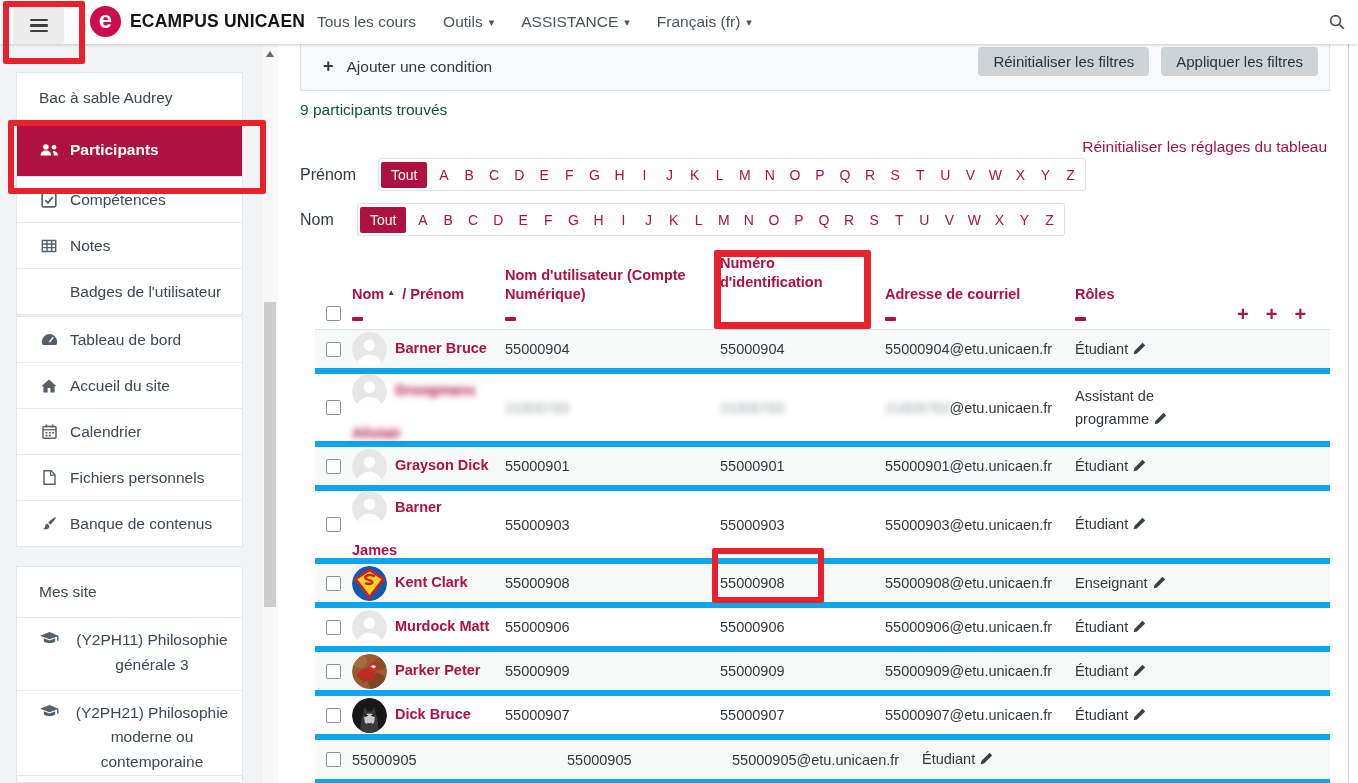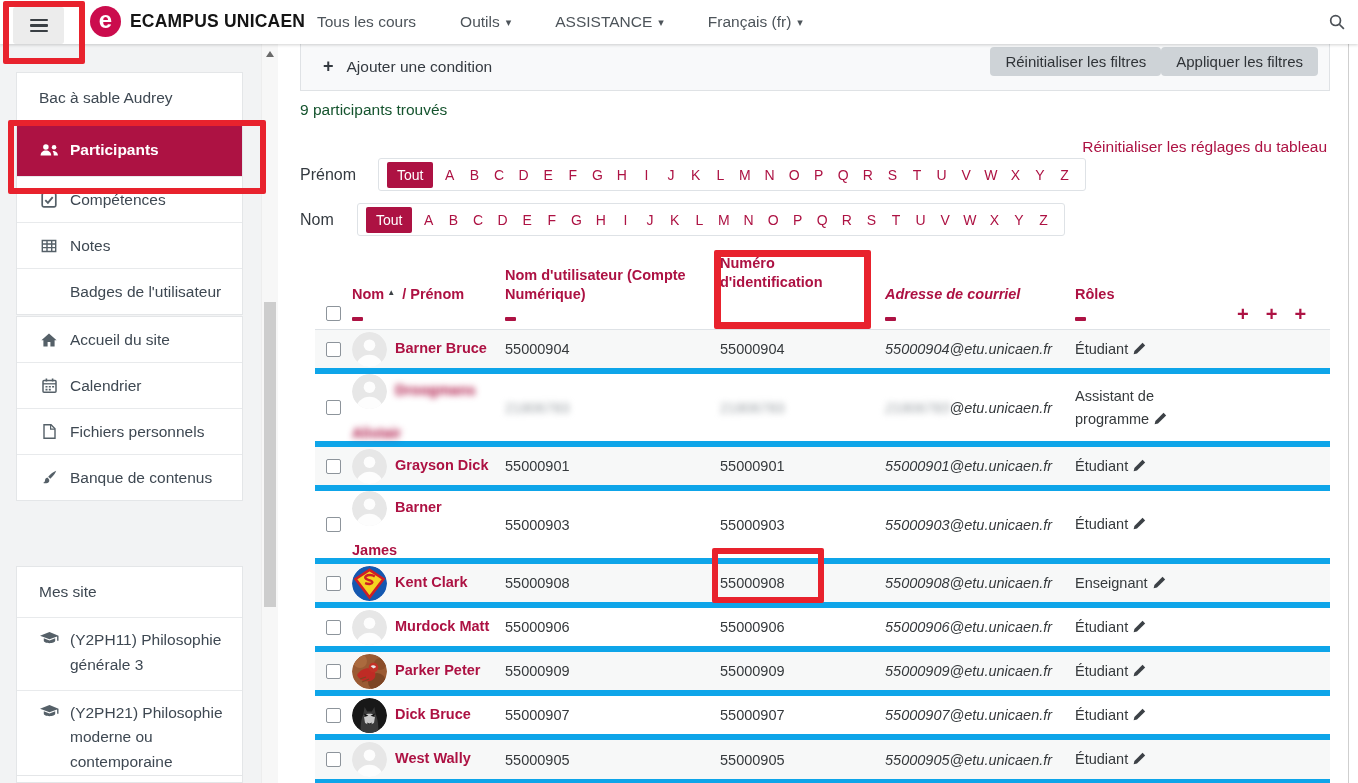--- a/index.html
+++ b/index.html
@@ -18,7 +18,7 @@
   #logo{width:31px;height:31px;border-radius:50%;background:#cb0c4d;color:#fff;display:flex;align-items:center;
         justify-content:center;font-size:24px;font-weight:bold;line-height:1;padding-bottom:3px;box-sizing:border-box;}
   #brandText{font-size:17.5px;font-weight:bold;color:#141414;letter-spacing:.2px;}
-  #topnav{position:absolute;left:317px;top:0;height:44px;display:flex;align-items:center;gap:44px;}
+  #topnav{position:absolute;left:317px;top:0;height:44px;display:flex;align-items:center;gap:27px;}
   .navlink{font-size:15.5px;color:#4d545a;text-decoration:none;display:flex;align-items:center;gap:6px;cursor:pointer;}
   .caret{font-size:11px;color:#4d545a;}
   #searchIcon{position:absolute;right:13px;top:14px;color:#4b5056;cursor:pointer;}

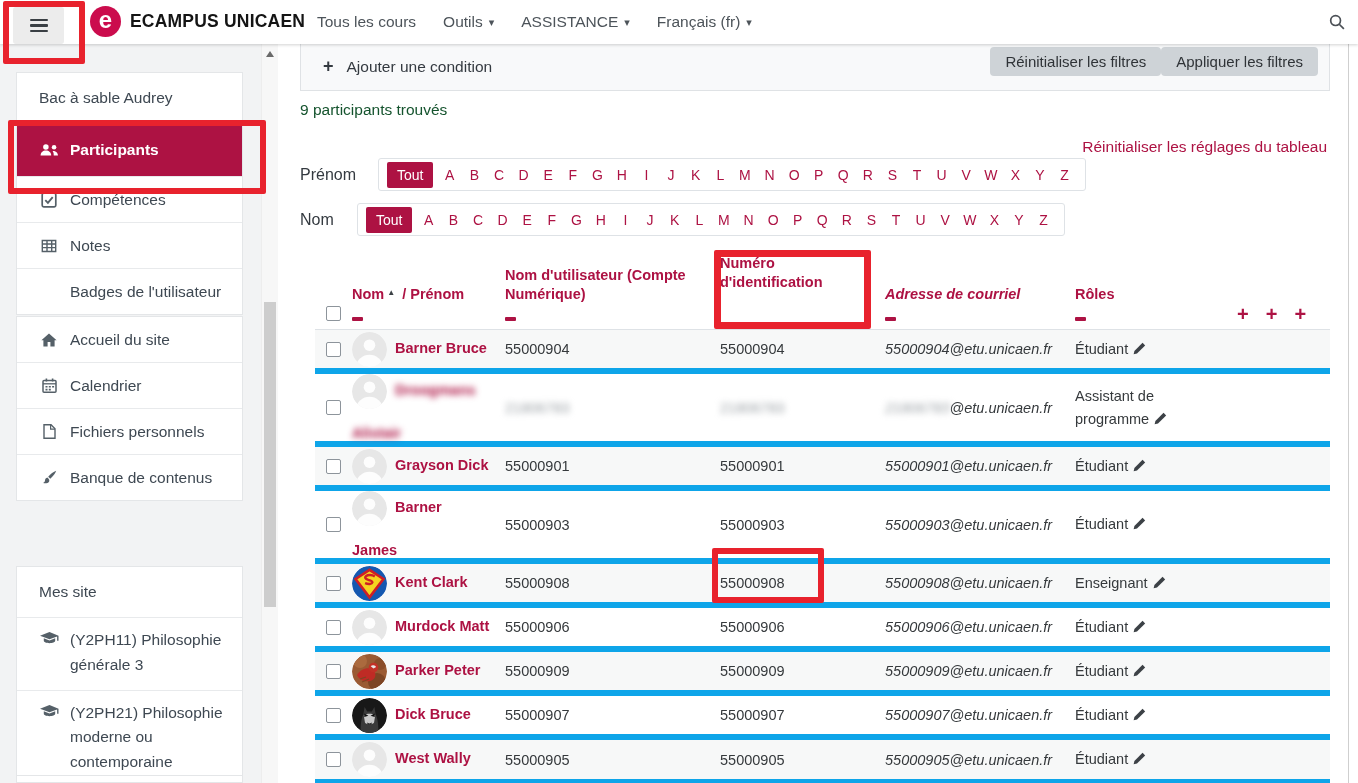--- a/index.html
+++ b/index.html
@@ -54,7 +54,7 @@
   #addCondition{position:absolute;left:22px;top:12px;display:flex;align-items:center;gap:13px;font-size:15.5px;
                 color:#343a40;cursor:pointer;}
   #addCondition .plus-ico{font-size:18px;font-weight:bold;color:#343a40;}
-  #filterBtns{position:absolute;right:11px;top:3px;display:flex;}
+  #filterBtns{position:absolute;right:11px;top:3px;display:flex;gap:12px;}
   .gbtn{background:#ced3d7;color:#2f3337;border:none;border-radius:4px;font-size:15px;padding:5px 15px;height:29px;
         font-family:inherit;cursor:pointer;}
   #resultsCount{position:absolute;left:300px;top:101px;font-size:15.5px;color:#14532d;}

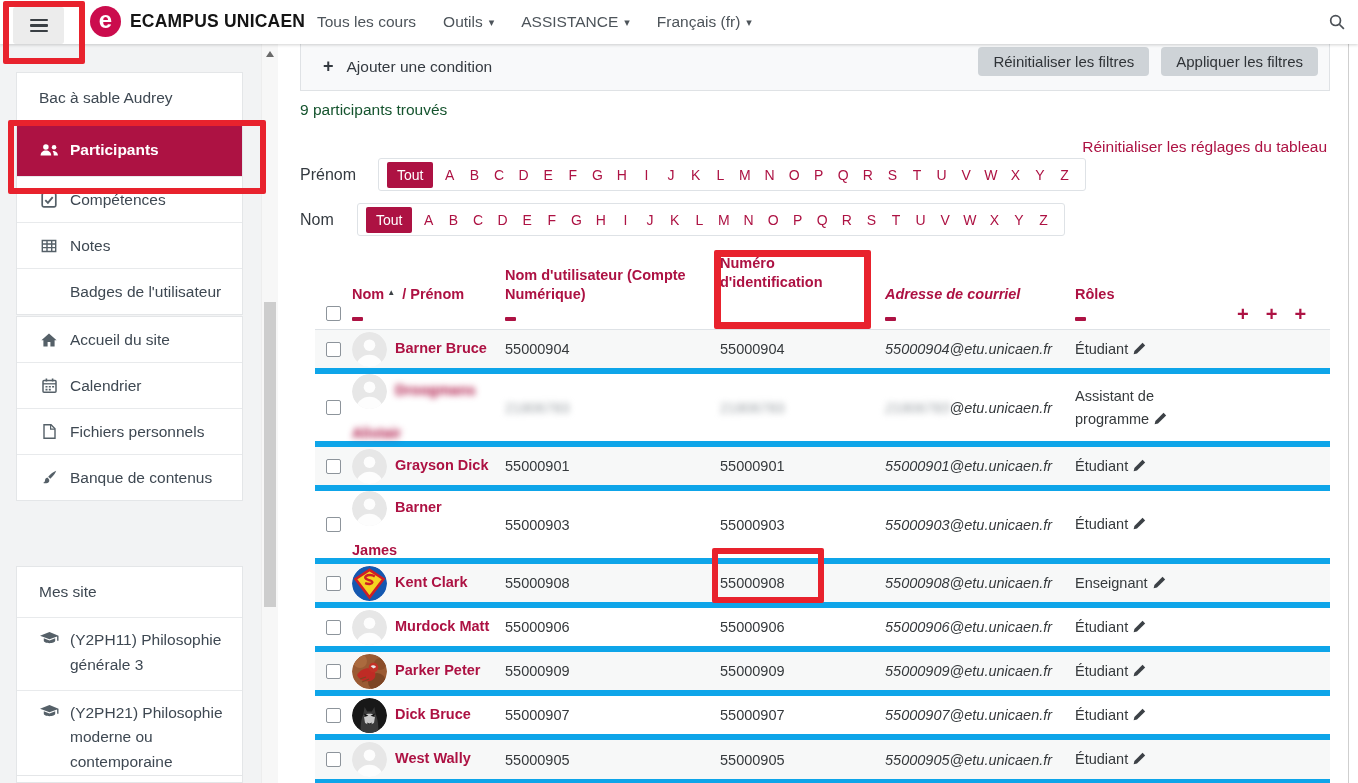--- a/index.html
+++ b/index.html
@@ -67,7 +67,7 @@
   #rowPrenom .letter-label{width:78px;}
   #rowNom .letter-label{width:57px;}
   .letter-bar{width:708px;height:33px;box-sizing:border-box;border:1px solid #dee2e6;border-radius:3px;background:#fff;
-              display:flex;align-items:center;padding:1px 8px;}
+              display:flex;align-items:center;padding:1px 2px;}
   .tout{background:#ad1243;color:#fff;font-size:14px;padding:5px 10px;border-radius:2px;margin-right:4px;cursor:pointer;}
   .letter{flex:1;text-align:center;font-size:14px;color:#ad1243;text-decoration:none;cursor:pointer;}
 

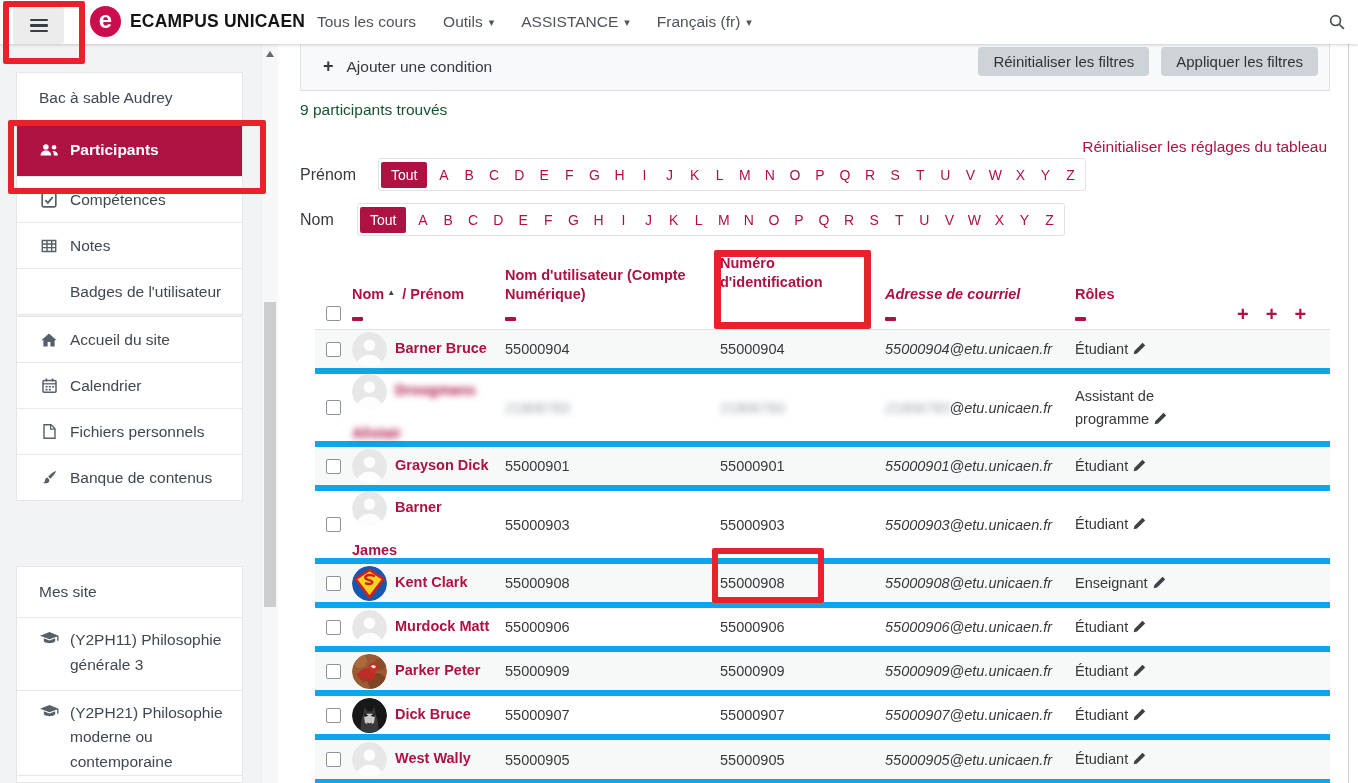--- a/index.html
+++ b/index.html
@@ -84,7 +84,7 @@
   .c-name{width:153px;}
   .c-user{width:215px;justify-content:flex-end;}
   .c-id{width:165px;}
-  .c-mail{width:190px;font-style:italic;}
+  .c-mail{width:190px;}
   .c-role{width:160px;}
   .c-plus{flex:1;}
   .plus-row{display:flex;gap:17px;padding-left:2px;align-items:flex-end;}

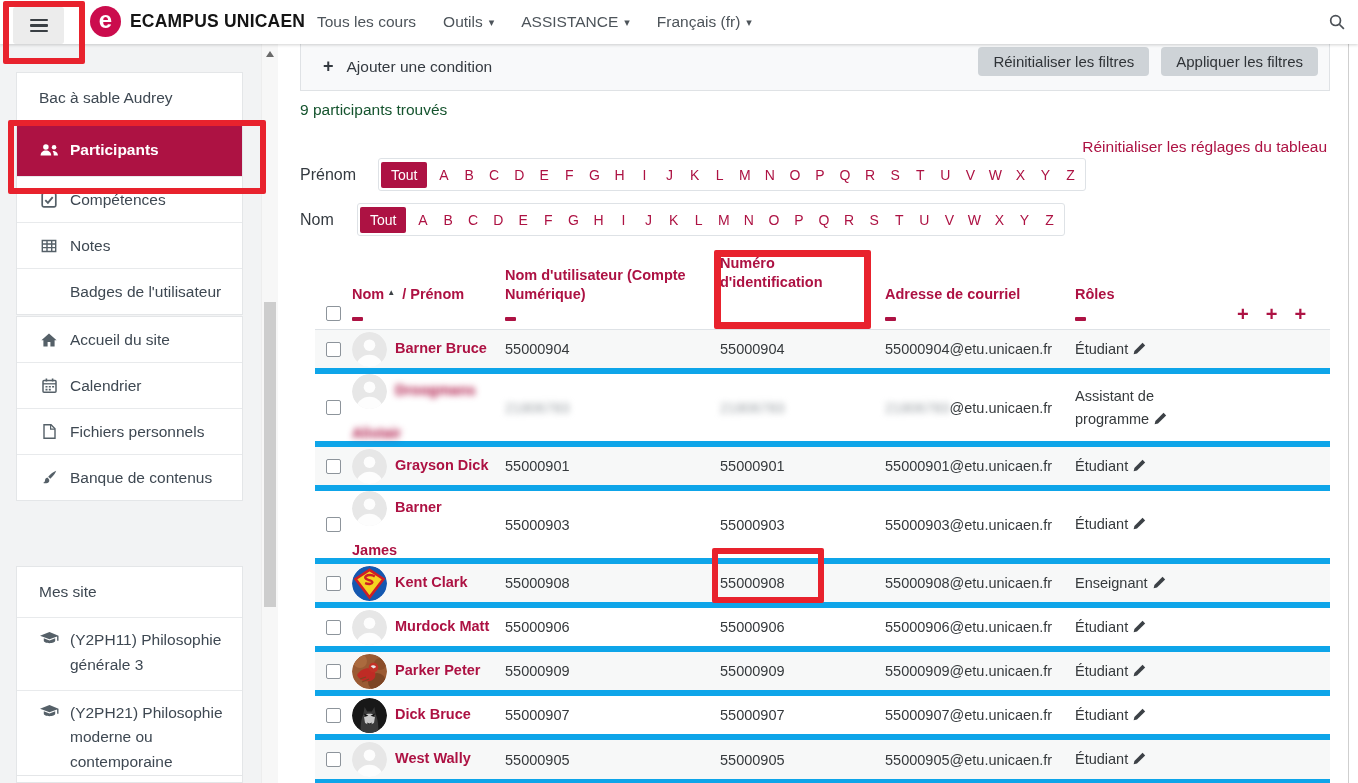--- a/index.html
+++ b/index.html
@@ -183,6 +183,16 @@
   </div>
   <div class="card" id="card-site">
       <div id="siteNav">
+        <div class="side-item">
+          <span class="icon">
+            <svg viewBox="0 0 18 13" width="17" height="13">
+              <path d="M9 .8A8.2 8.2 0 0 0 .8 9c0 1.4.4 2.6 1.1 3.4h14.2c.7-.8 1.1-2 1.1-3.4A8.2 8.2 0 0 0 9 .8z" fill="currentColor"></path>
+              <path d="M8 10.5L13 4" stroke="#fff" stroke-width="1.6" fill="none"></path>
+              <circle cx="8.2" cy="10.2" r="1.3" fill="currentColor"></circle>
+            </svg>
+          </span>
+          <span>Tableau de bord</span>
+        </div>
         <div class="side-item">
           <span class="icon">
             <svg viewBox="0 0 16 14" width="16" height="14">

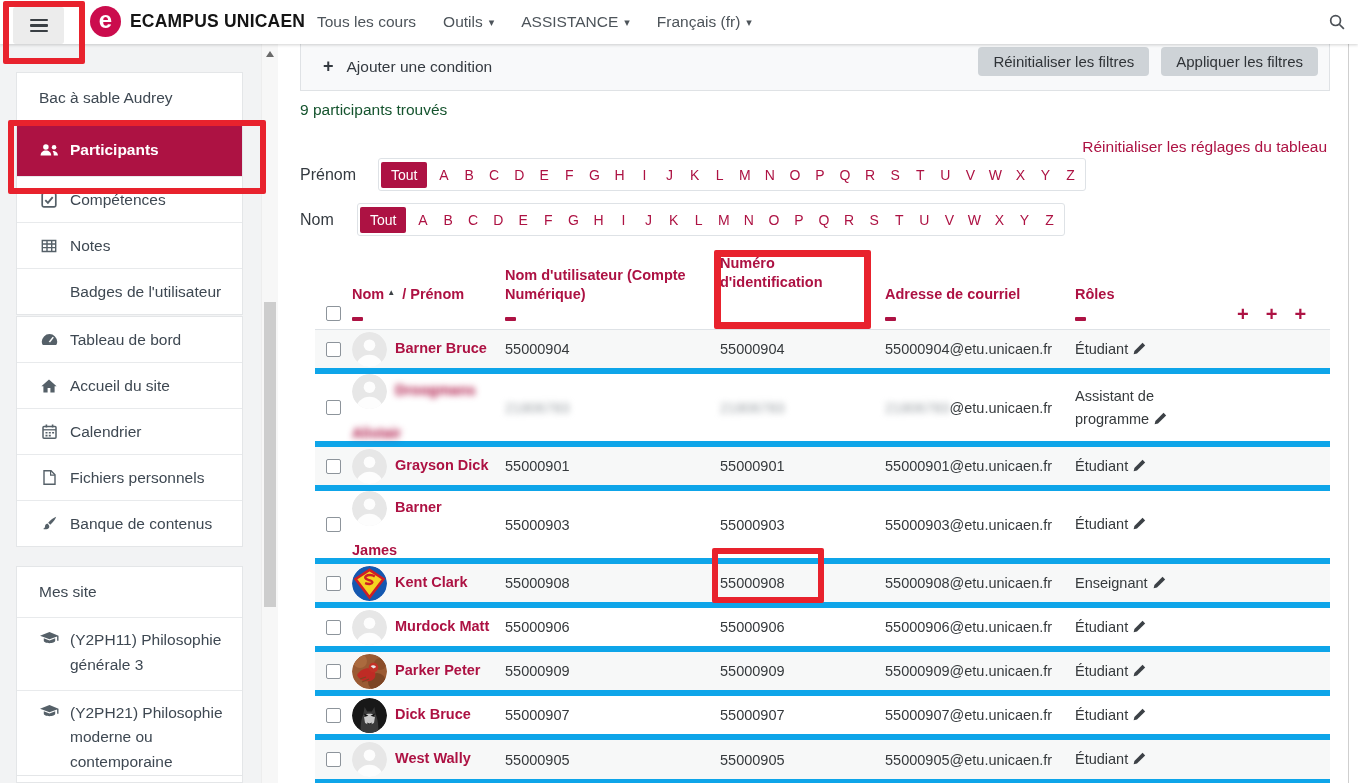--- a/index.html
+++ b/index.html
@@ -36,7 +36,7 @@
   .side-item.plain{min-height:50px;}
   #courseNav .side-item{border-top:1px solid #e8eaec;}
   #siteNav .side-item + .side-item{border-top:1px solid #e8eaec;}
-  #myCourses .side-item{border-top:1px solid #e8eaec;align-items:flex-start;padding-top:10px;padding-bottom:12px;line-height:1.6;}
+  #myCourses .side-item{border-top:1px solid #e8eaec;align-items:flex-start;padding-top:10px;padding-bottom:12px;line-height:1.6;text-align:center;}
   #myCourses .icon{margin-top:4px;}
   .side-item.active{background:#ad1243;color:#fff;font-weight:bold;min-height:52px;}
   .side-item.active .icon{color:#fff;}

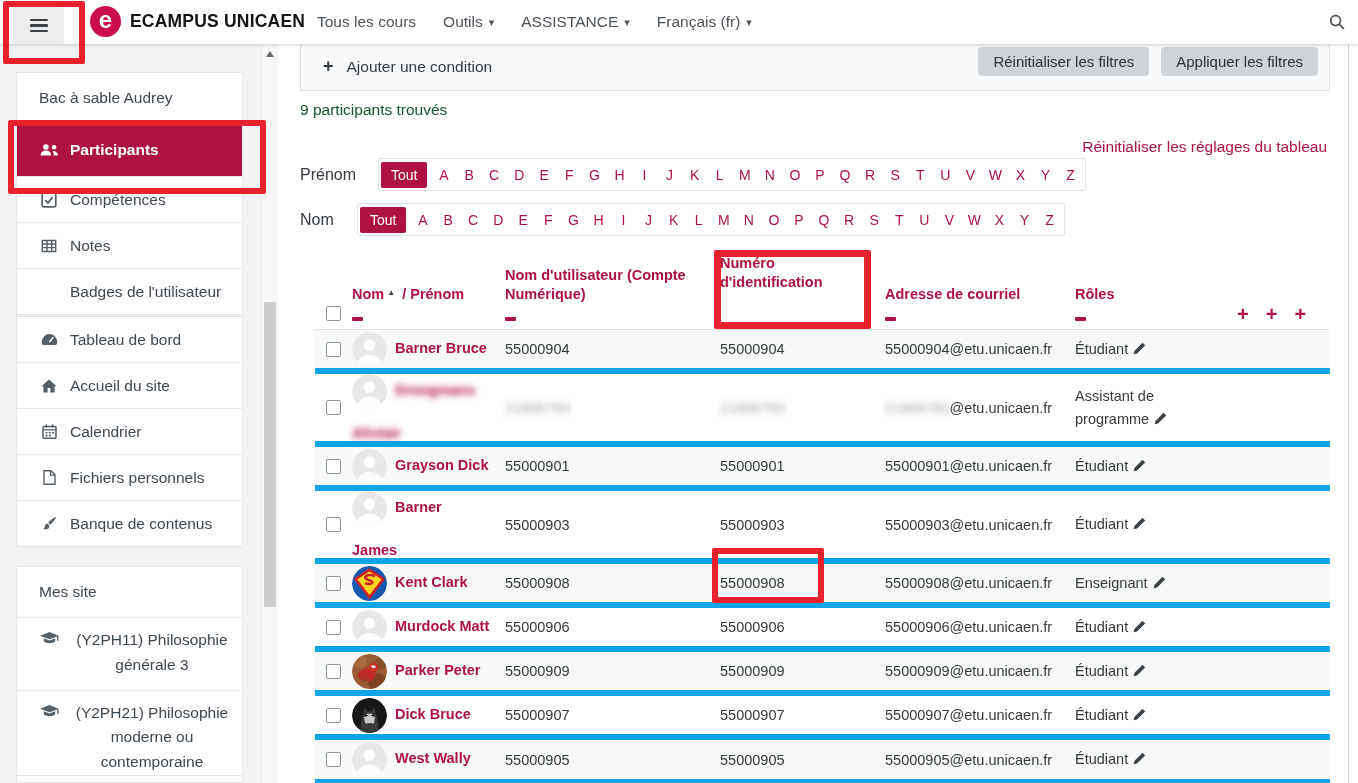--- a/index.html
+++ b/index.html
@@ -538,11 +538,6 @@
           <div class="cell c-sel">
             <span class="cb"></span>
           </div>
-          <div class="cell c-name namecell"><span class="avatar"><svg viewBox="0 0 35 35" width="35" height="35">
-                <circle cx="17.5" cy="17.5" r="17.5" fill="#e7e7e7"></circle>
-                <circle cx="17.5" cy="13.2" r="5.8" fill="#fdfdfd"></circle>
-                <path d="M3.8 35a13.8 13.8 0 0 1 27.4 0z" fill="#fdfdfd"></path>
-              </svg></span><a class="pname">West Wally</a></div>
           <div class="cell c-user">55000905</div>
           <div class="cell c-id">55000905</div>
           <div class="cell c-mail"><span>55000905@etu.unicaen.fr</span></div>

